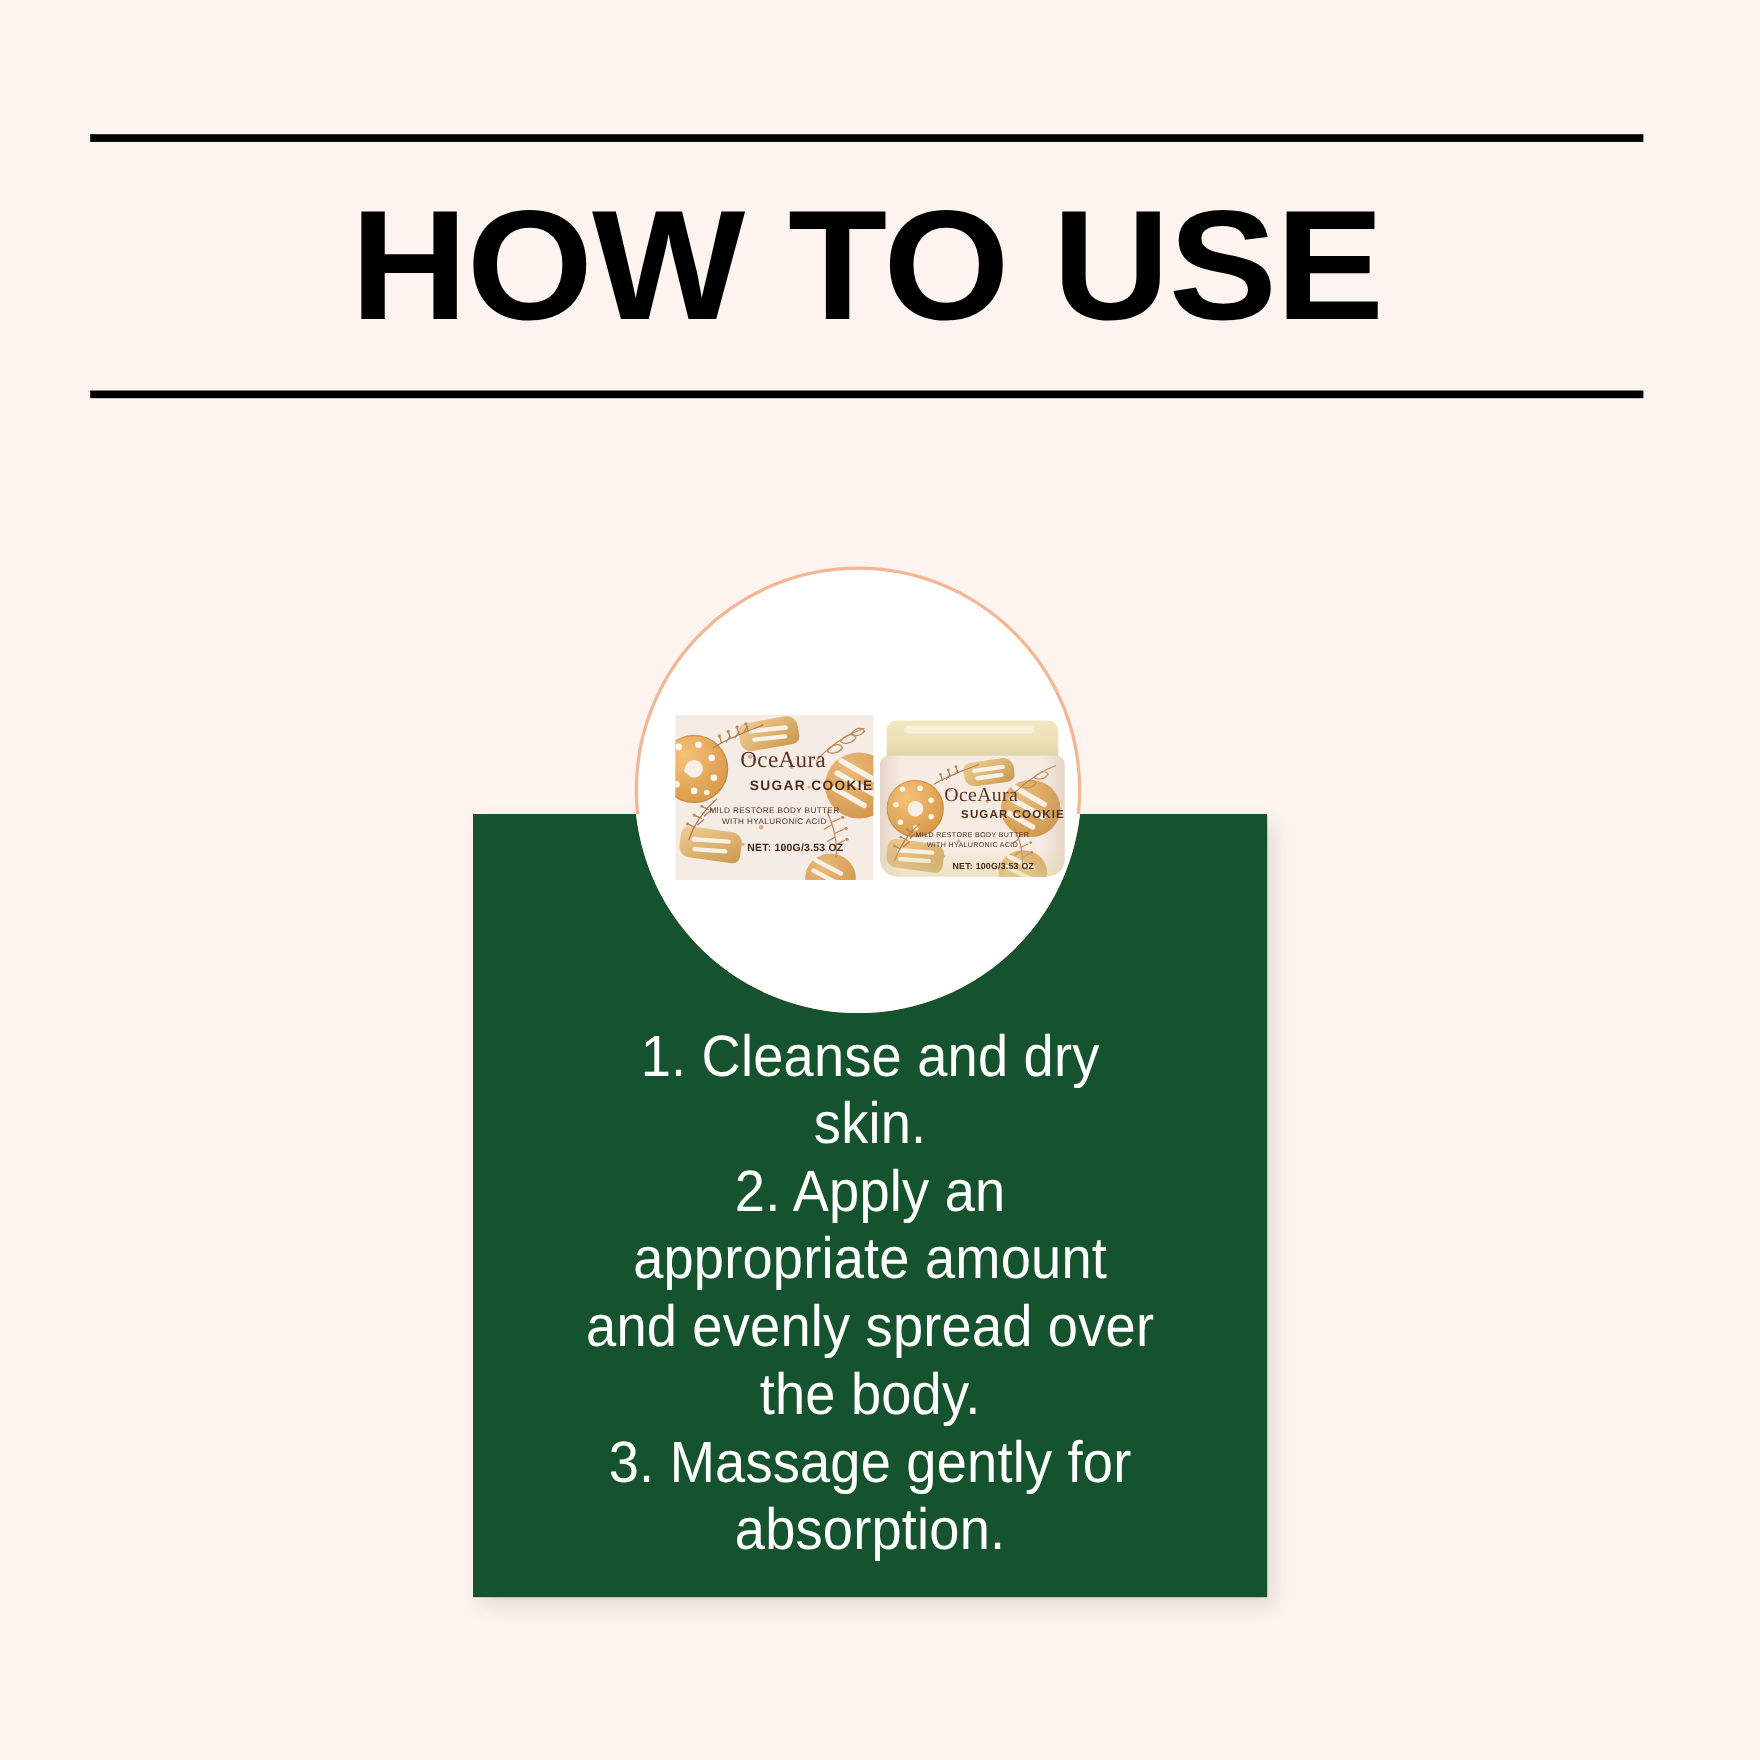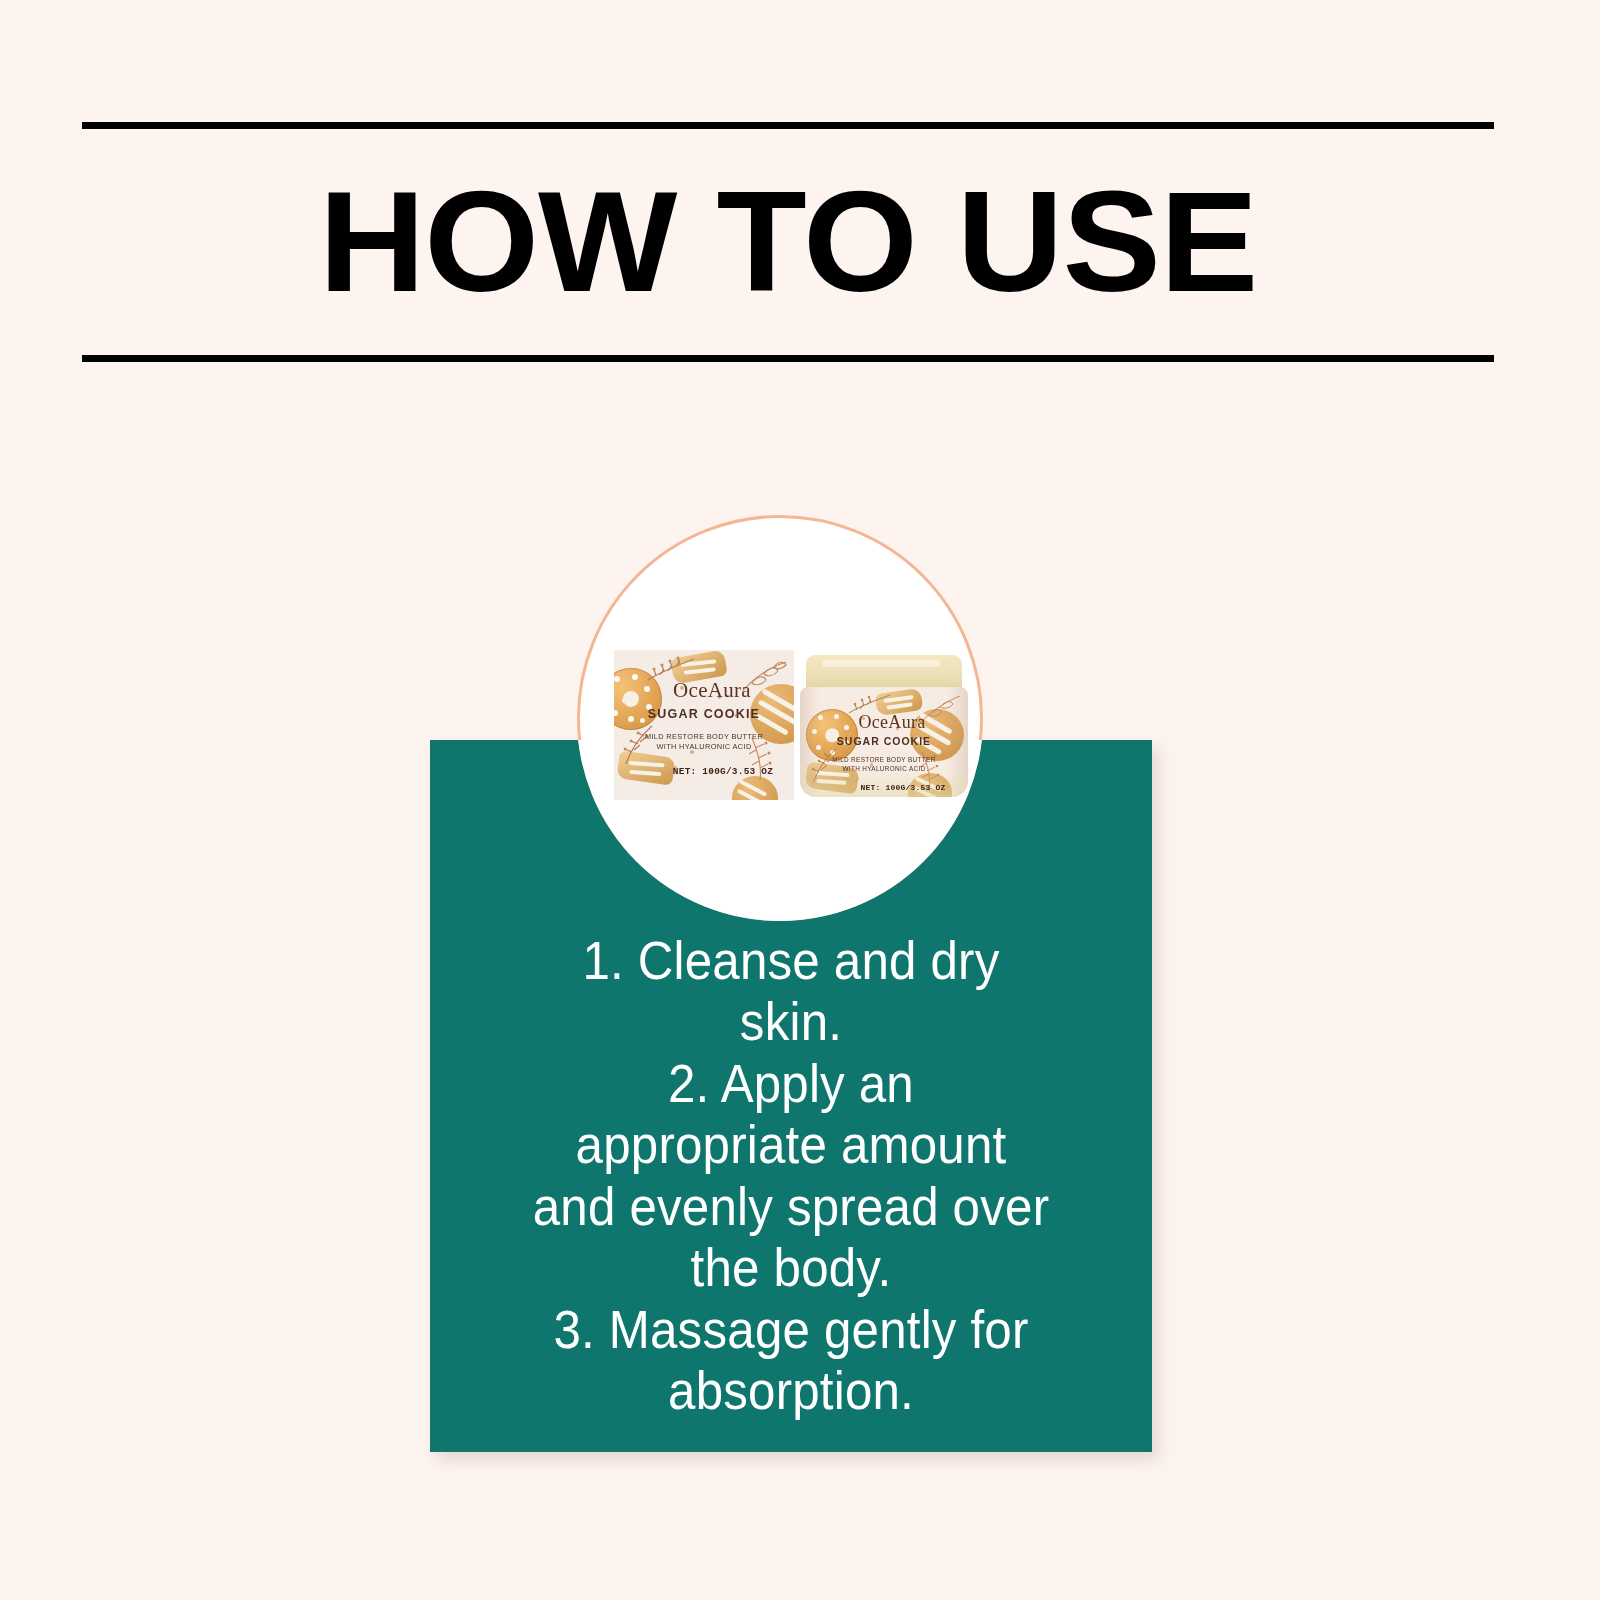--- a/index.html
+++ b/index.html
@@ -154,6 +154,7 @@
     letter-spacing: 1.2px;
     margin-top: 7px;
     line-height: 1;
+    text-align: right;
   }
   .desc {
     font-family: "Liberation Sans", sans-serif;

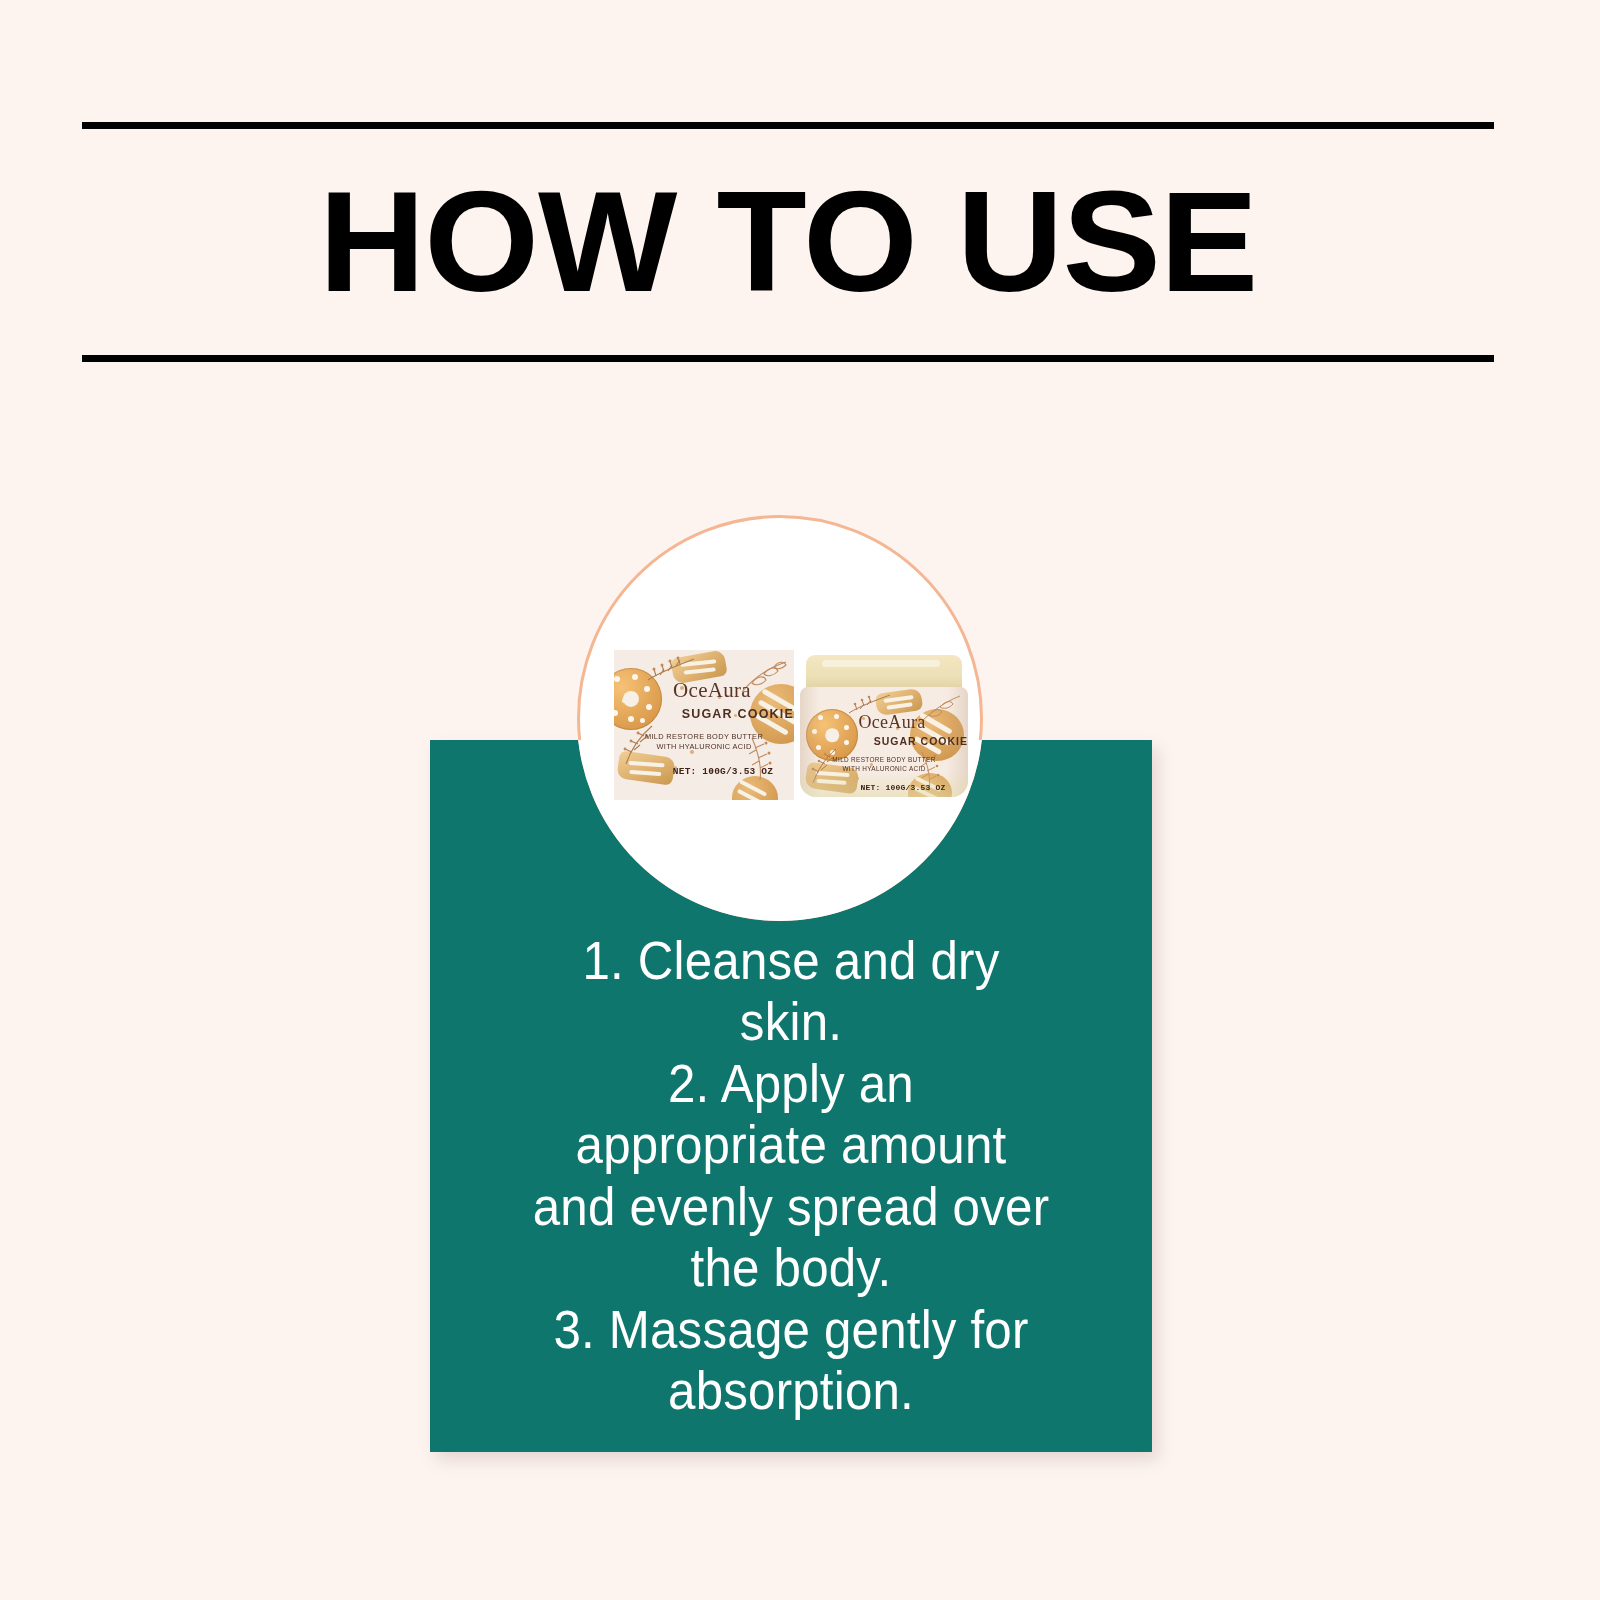--- a/index.html
+++ b/index.html
@@ -166,7 +166,7 @@
     margin-top: 11px;
   }
   .net {
-    font-family: Liberation Mono, monospace;
+    font-family: Liberation Sans, sans-serif;
     font-size: 9.5px;
     font-weight: bold;
     color: #3f2418;

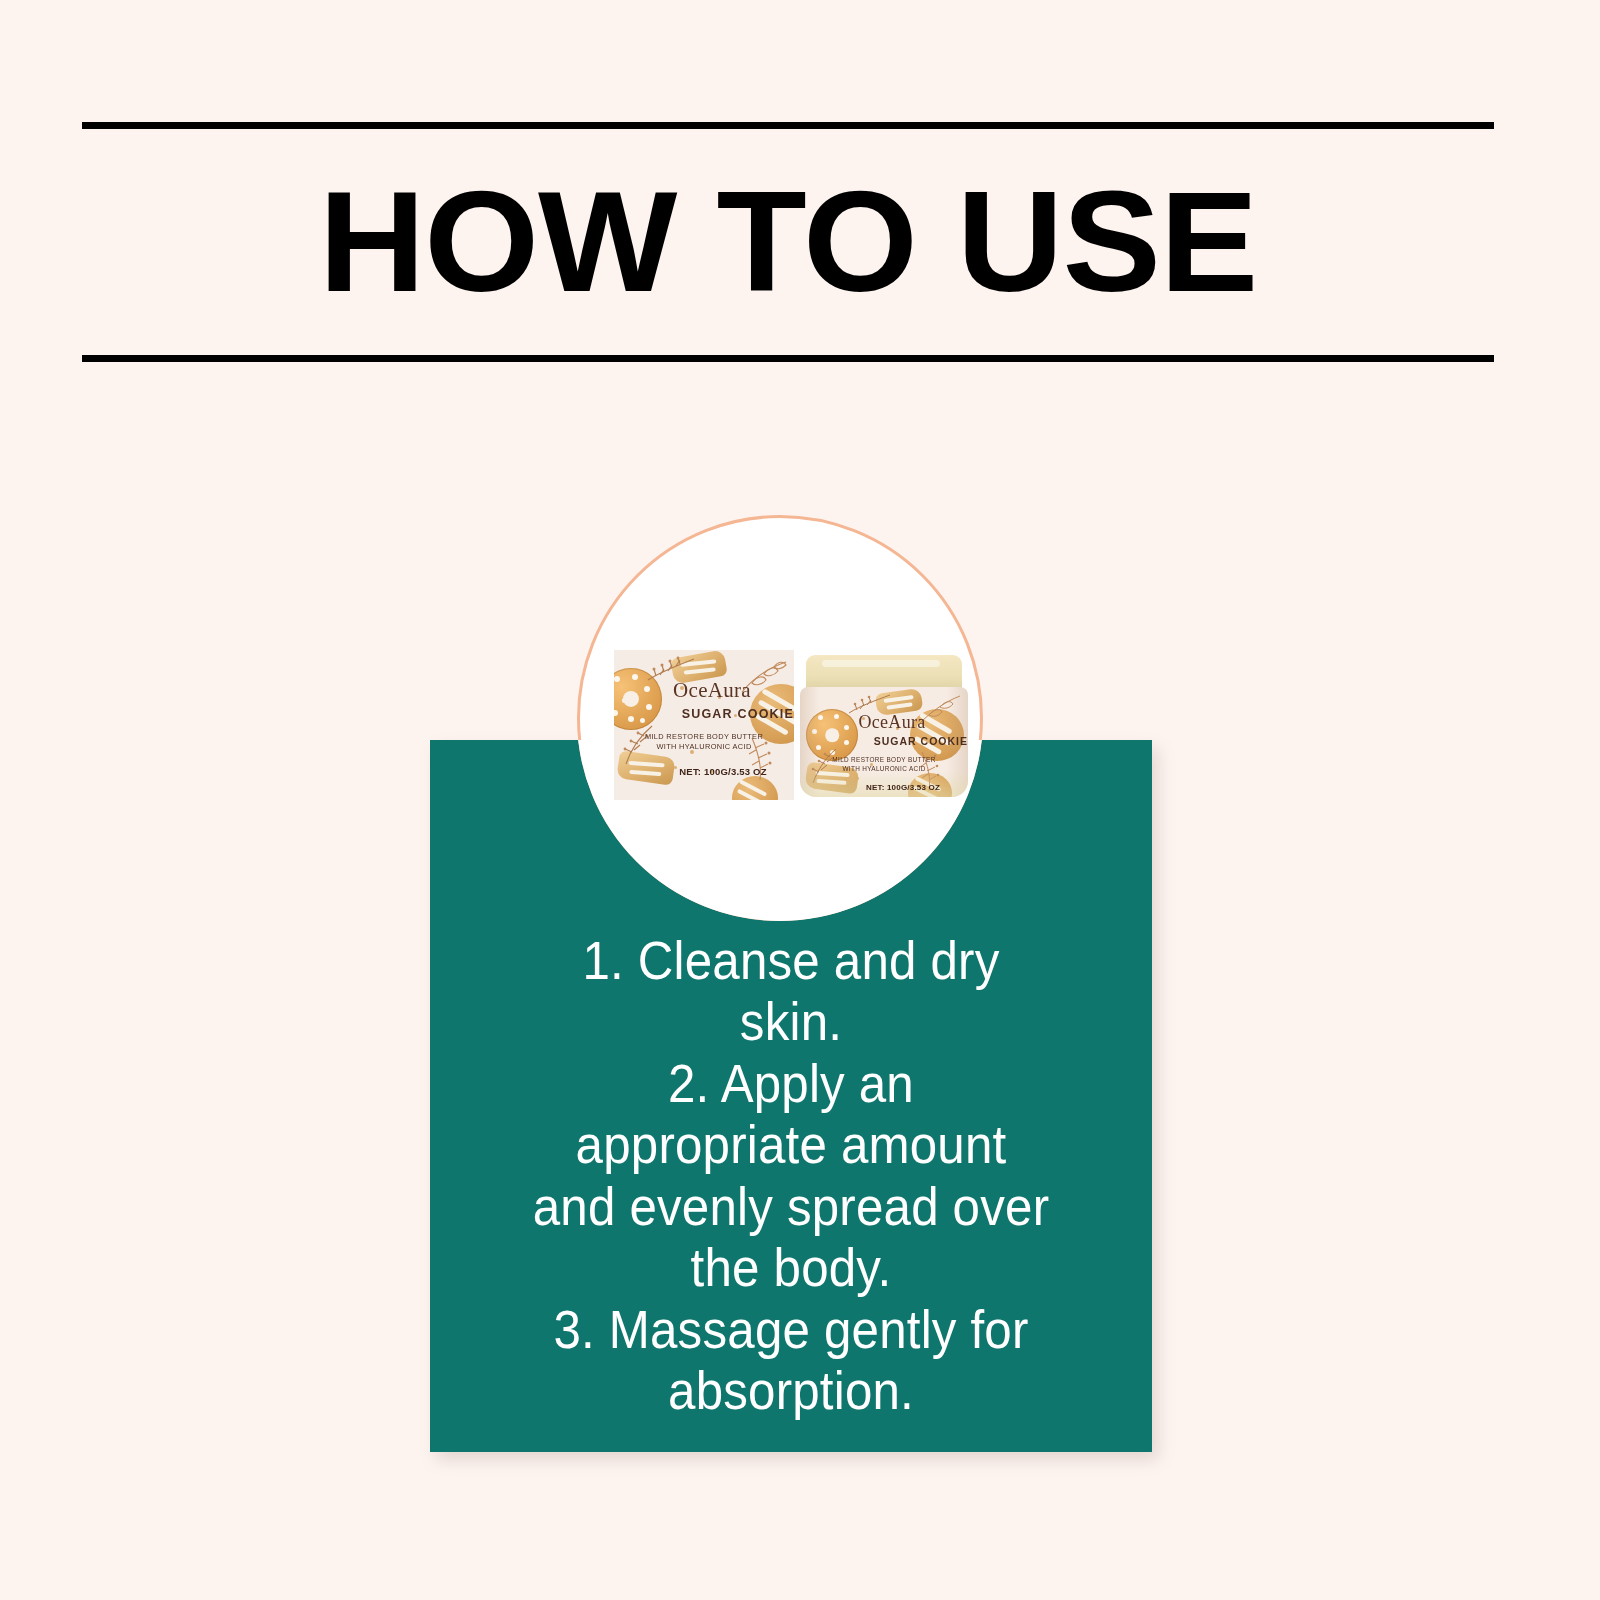--- a/index.html
+++ b/index.html
@@ -58,7 +58,7 @@
     top: 740px;
     width: 722px;
     height: 712px;
-    background: #0f766e;
+    background: #14532d;
     box-shadow: 6px 8px 16px rgba(120, 90, 75, 0.18);
   }
 

